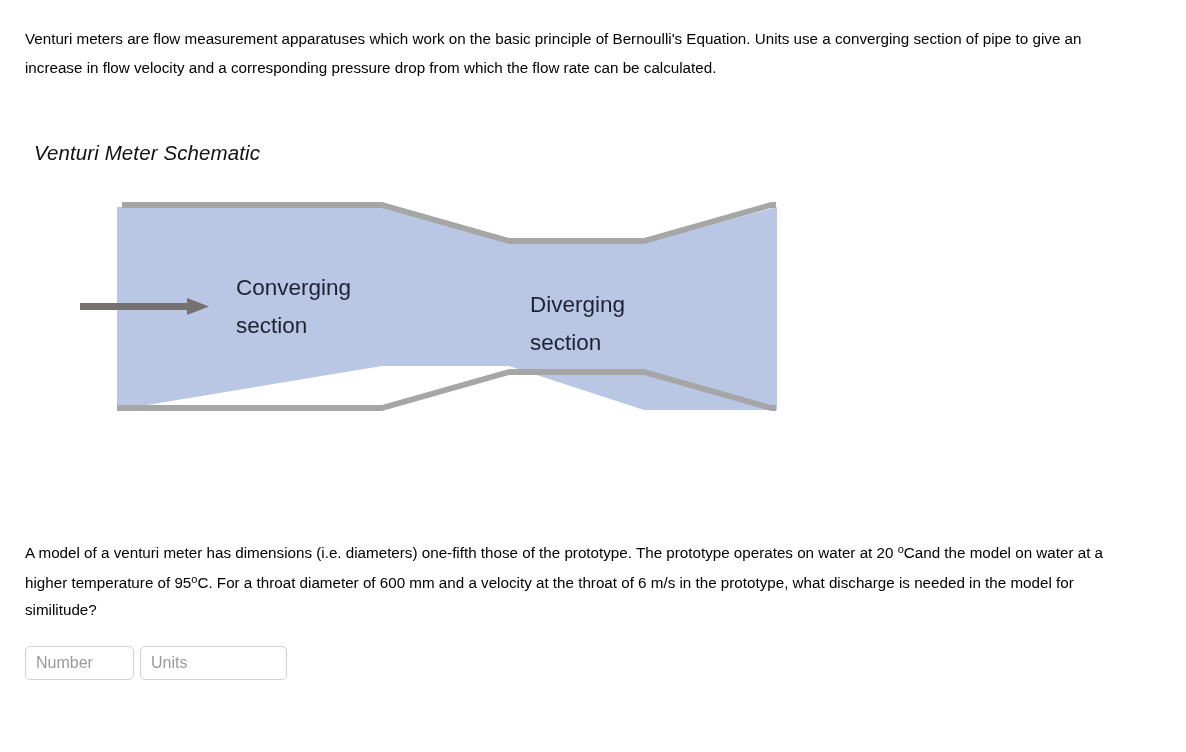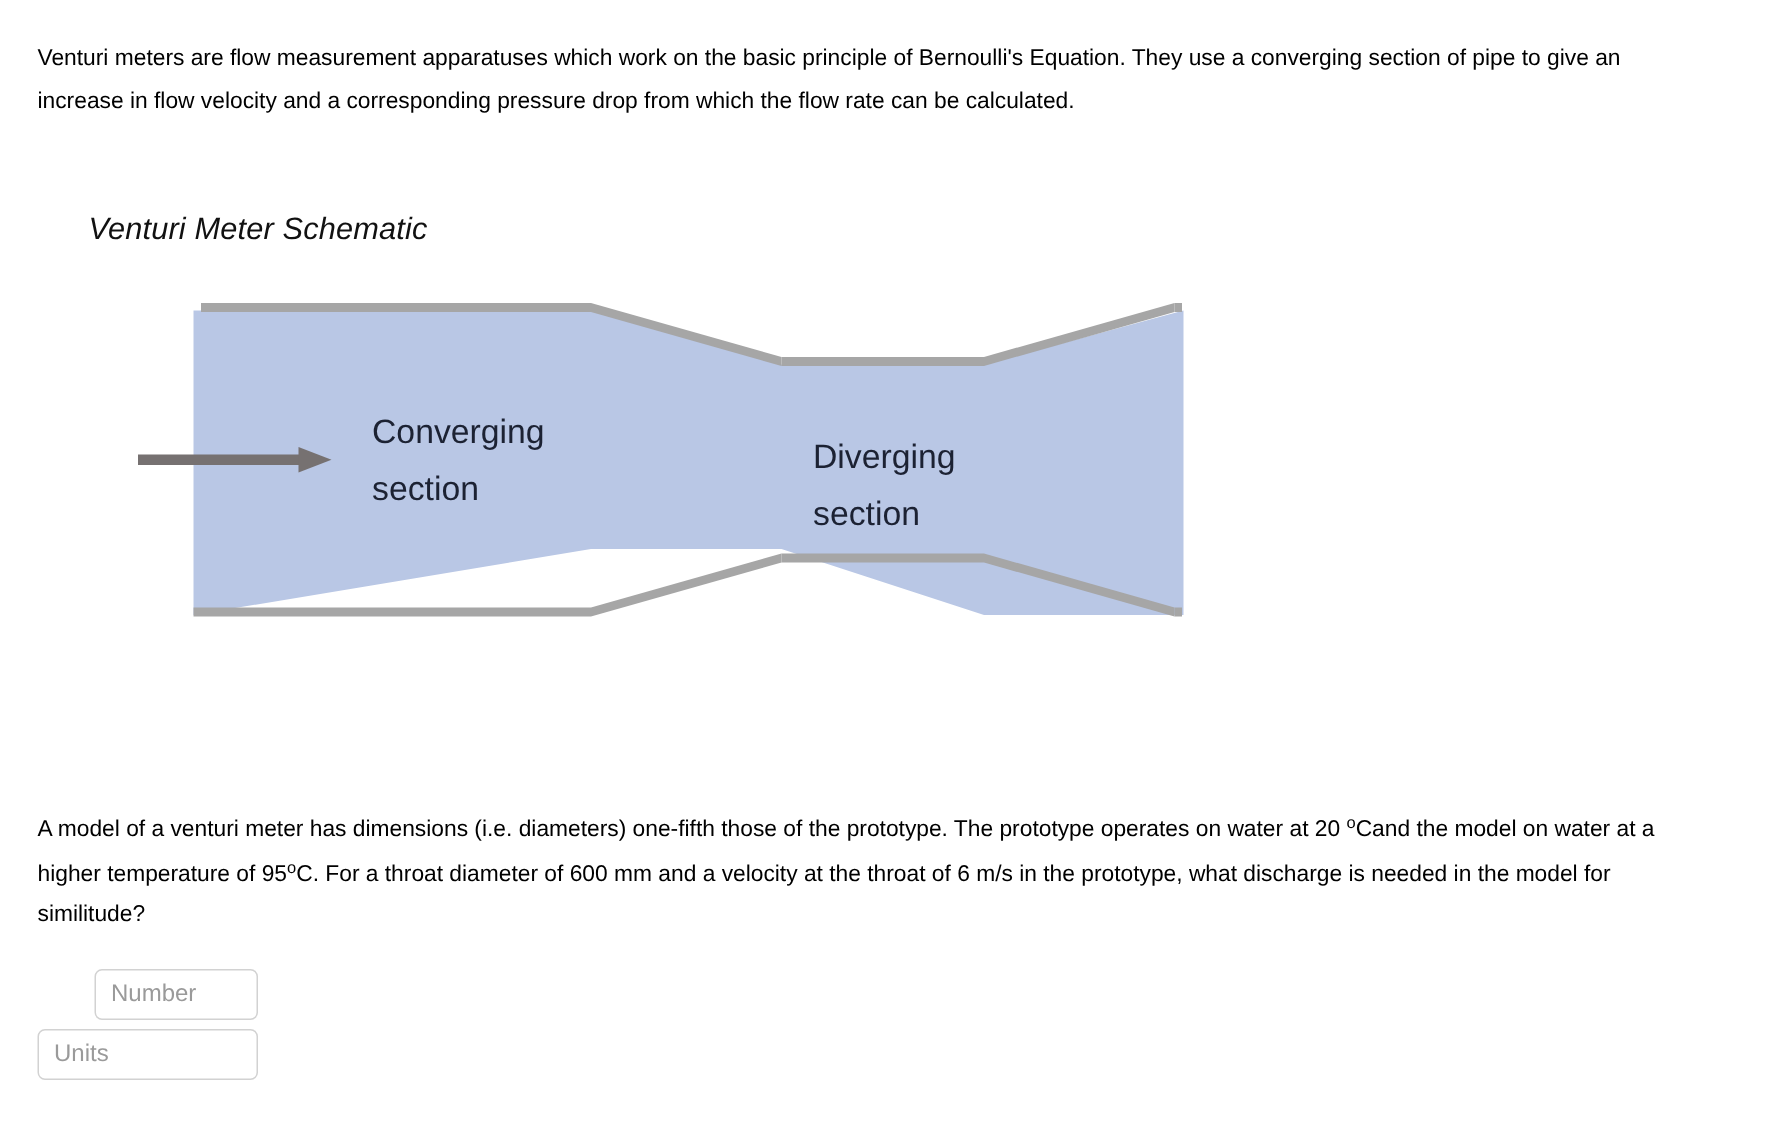--- a/index.html
+++ b/index.html
@@ -128,7 +128,7 @@
 </head>
 <body>
 
-<div id="intro-paragraph">Venturi meters are flow measurement apparatuses which work on the basic principle of Bernoulli's Equation. They use a converging section of pipe to give an increase in flow velocity and a corresponding pressure drop from which the flow rate can be calculated.</div>
+<div id="intro-paragraph">Venturi meters are flow measurement apparatuses which work on the basic principle of Bernoulli's Equation. Units use a converging section of pipe to give an increase in flow velocity and a corresponding pressure drop from which the flow rate can be calculated.</div>
 
 <div id="schematic-title">Venturi Meter Schematic</div>
 

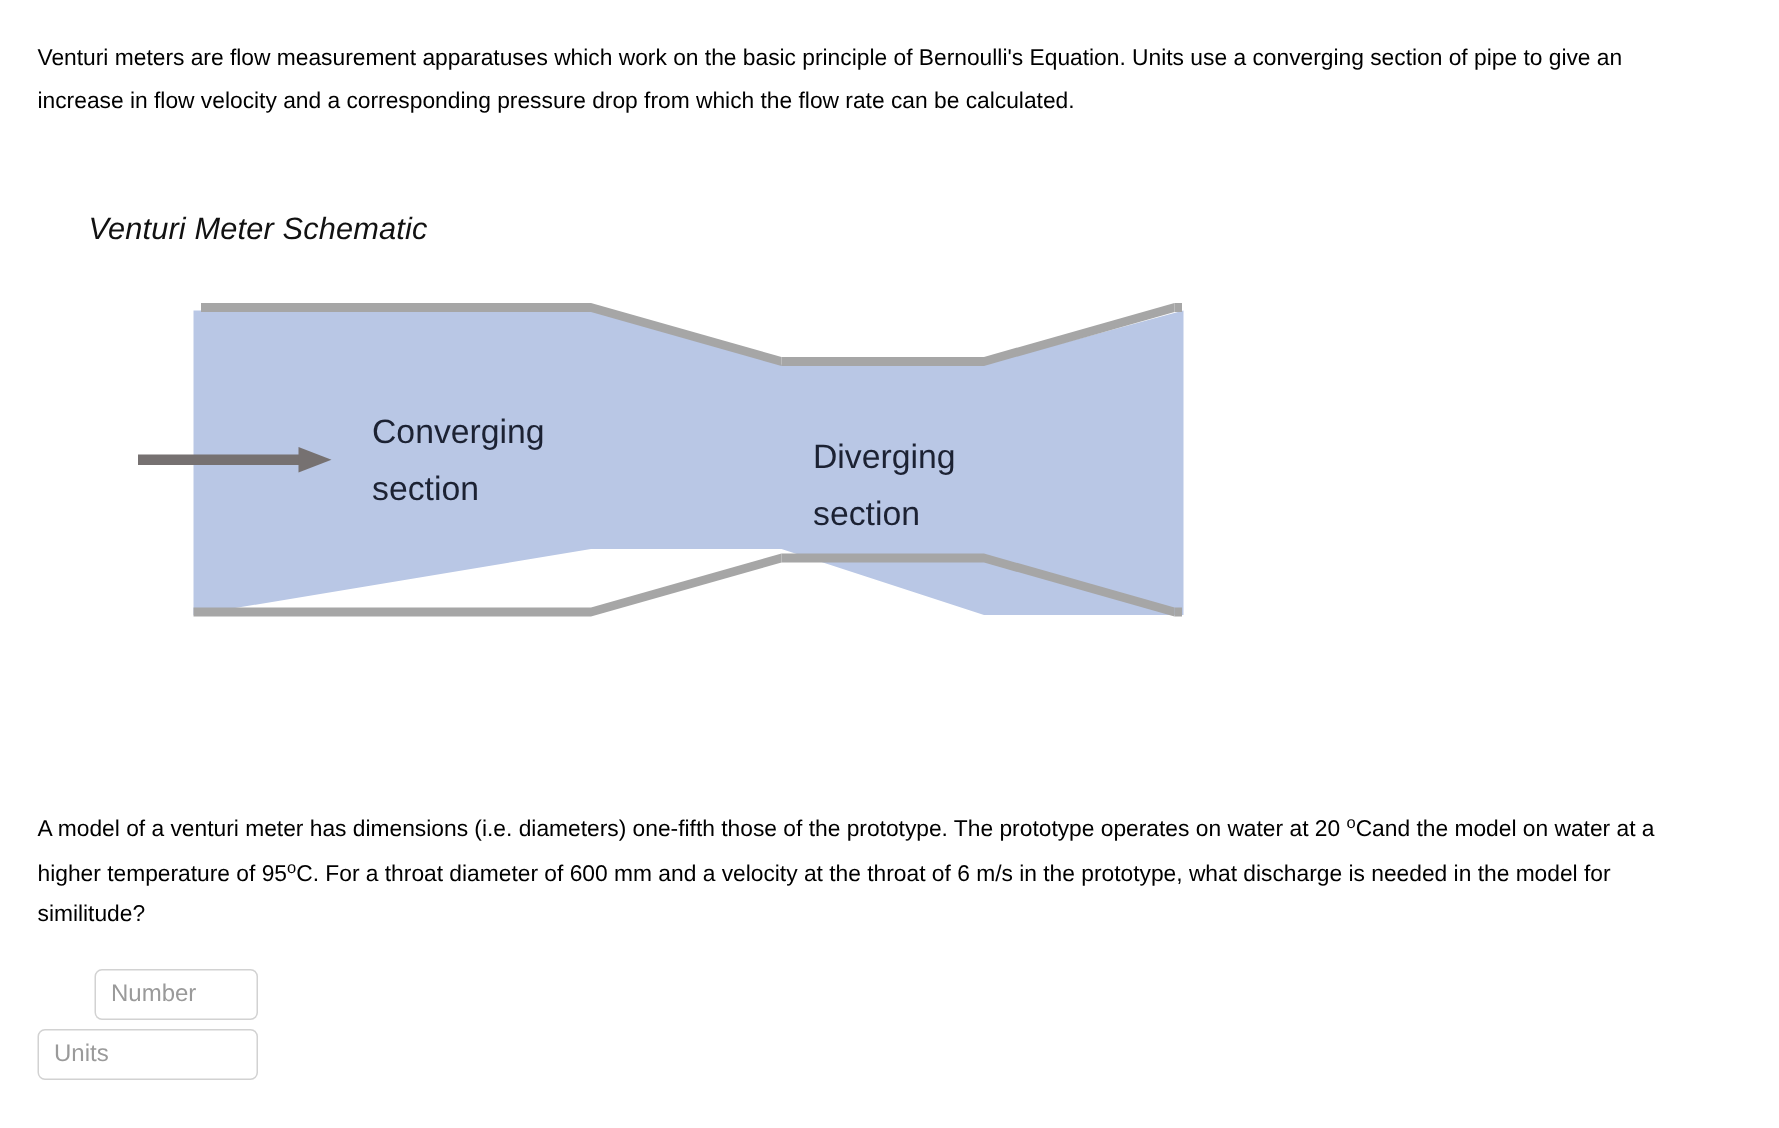--- a/index.html
+++ b/index.html
@@ -32,7 +32,7 @@
   
   #schematic-title {
     position: absolute;
-    left: 59px;
+    left: 34px;
     top: 141px;
     font-size: 20.5px;
     font-style: italic;

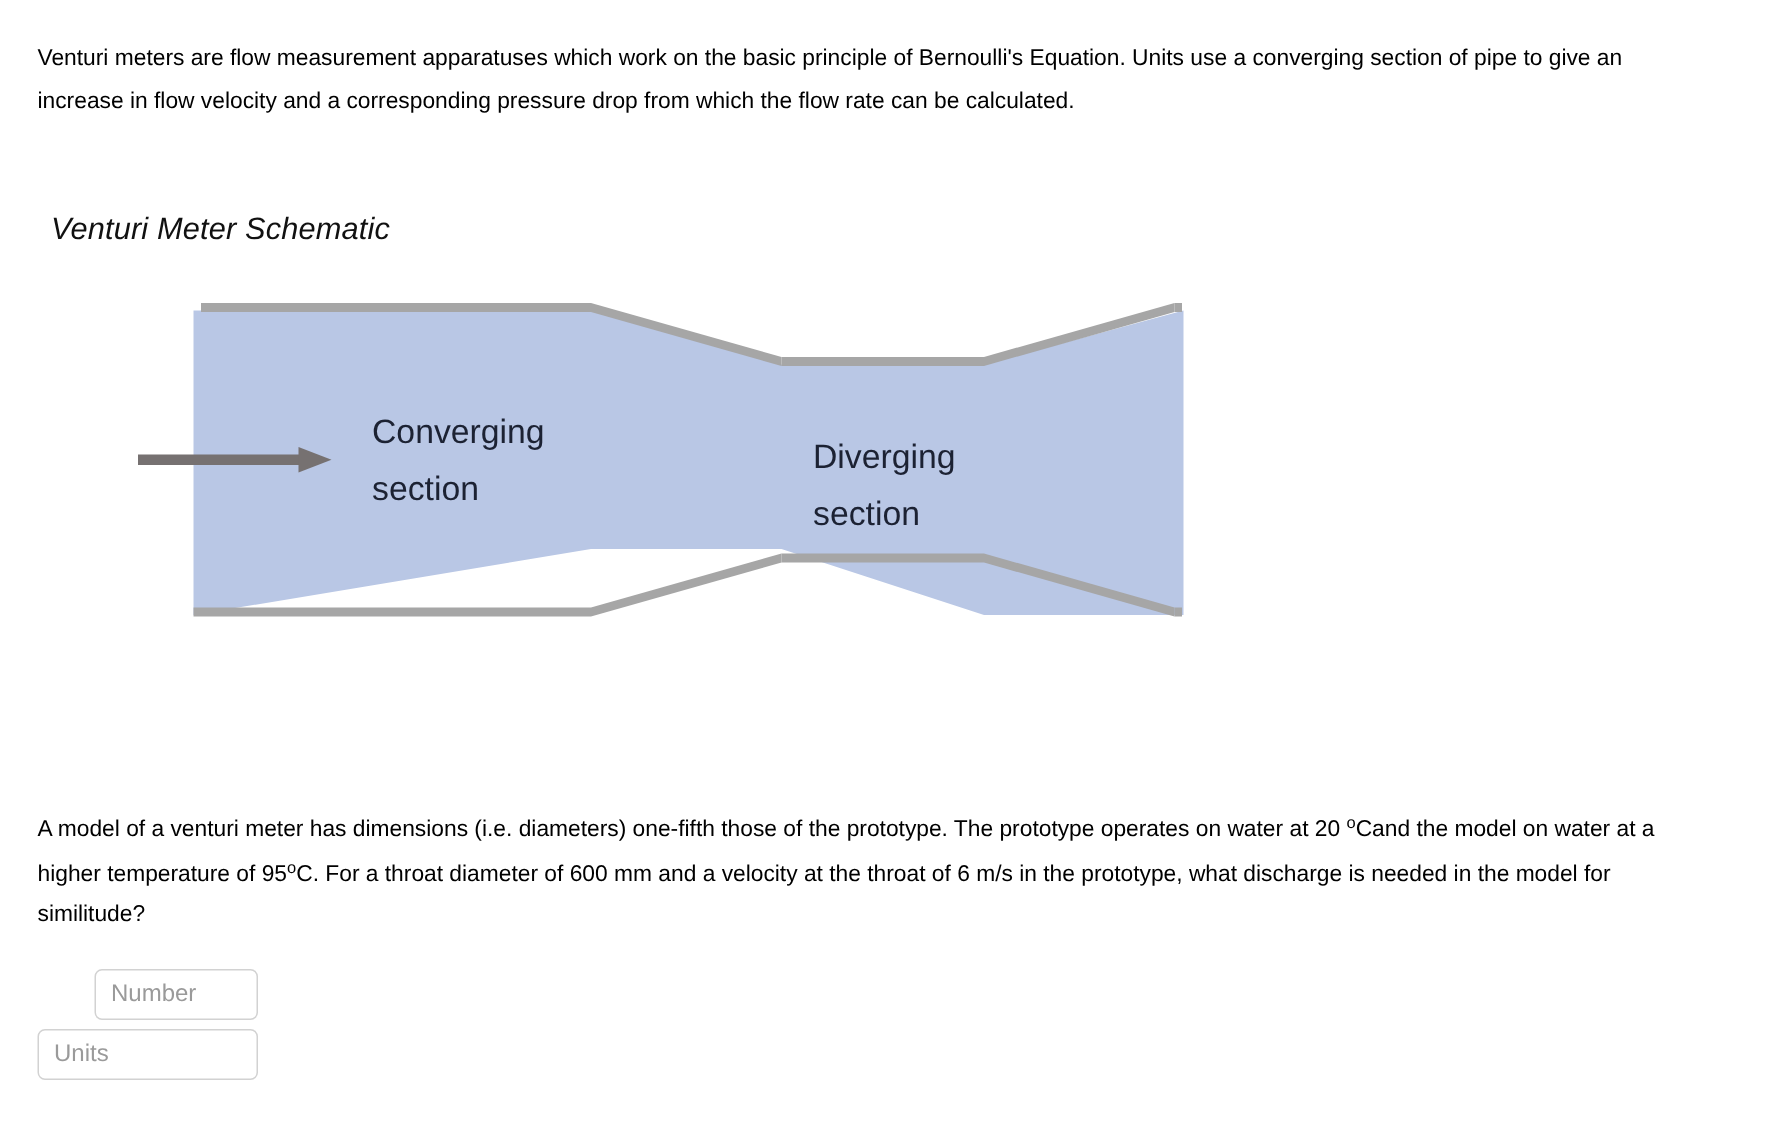--- a/index.html
+++ b/index.html
@@ -43,7 +43,7 @@
   
   #venturi-figure {
     position: absolute;
-    left: 16px;
+    left: 4px;
     top: 185px;
     width: 900px;
     height: 310px;

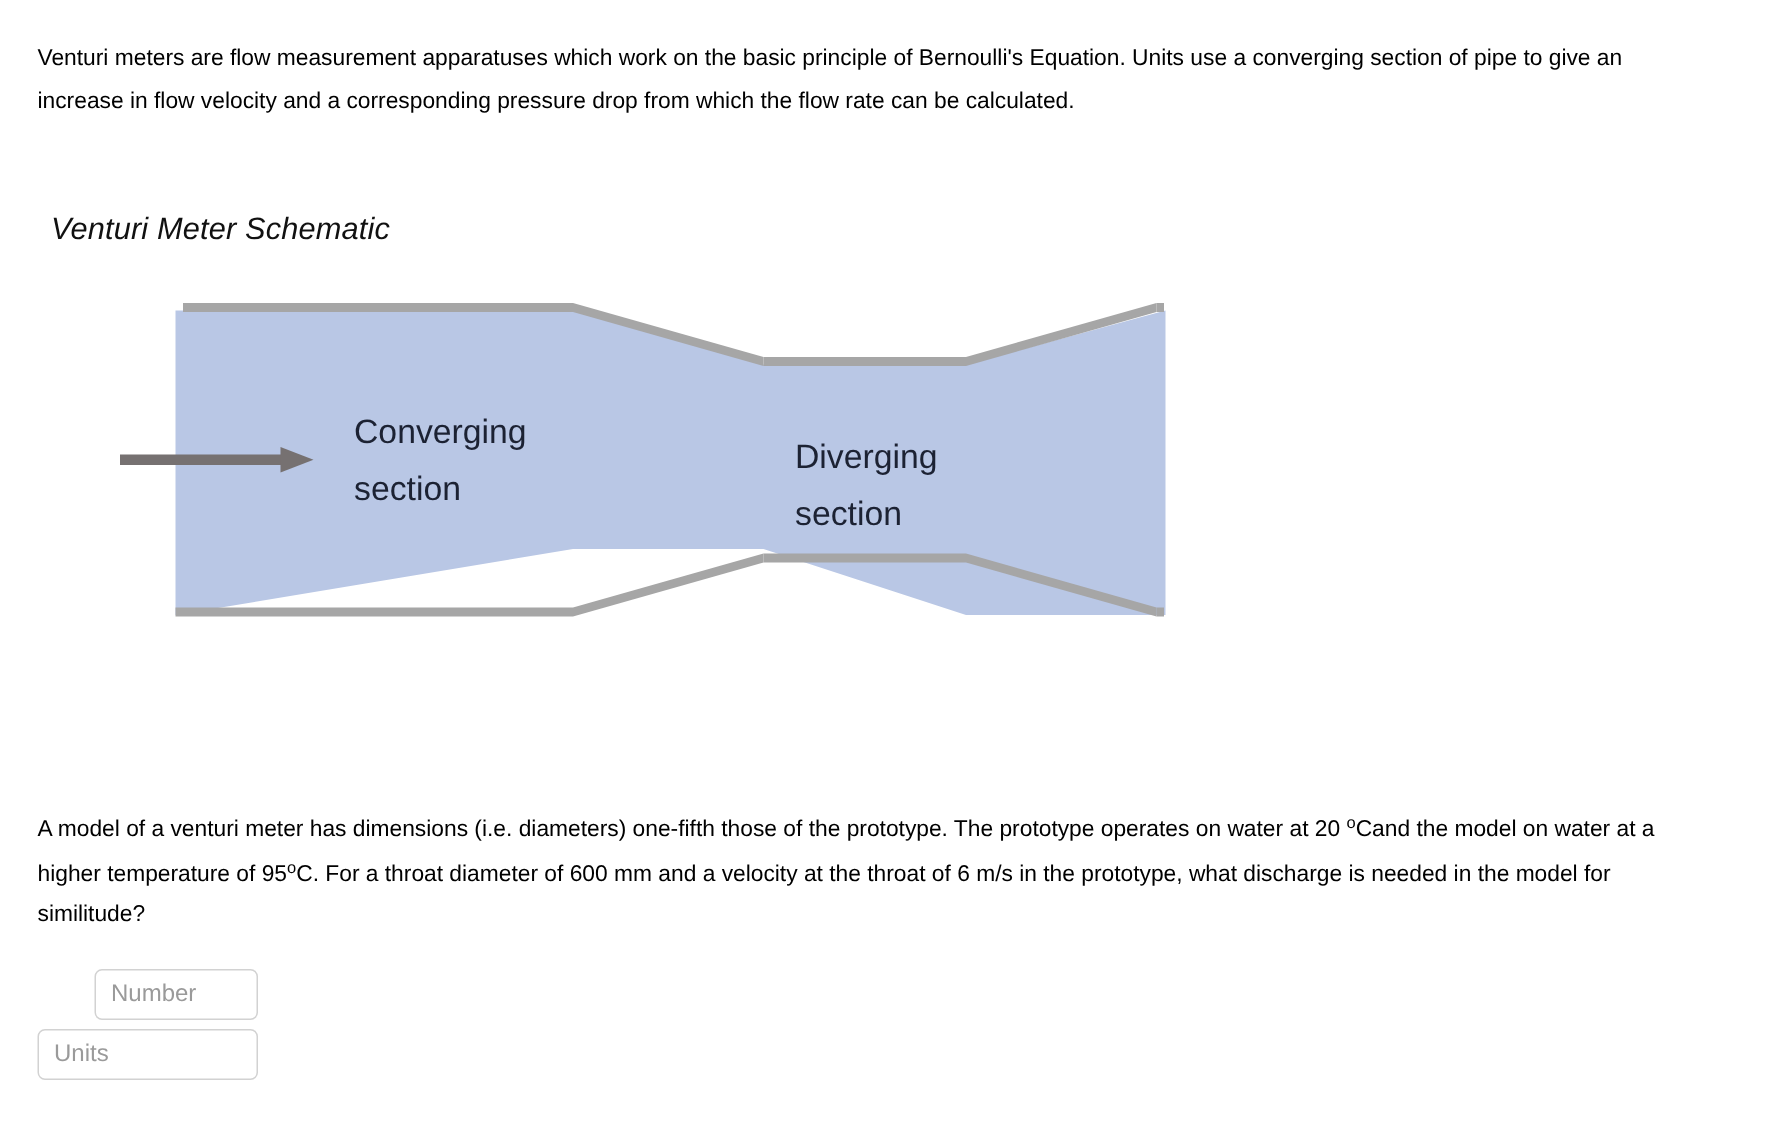--- a/index.html
+++ b/index.html
@@ -102,8 +102,8 @@
     left: 25px;
     top: 646px;
     display: flex;
-    flex-direction: column;
-    align-items: flex-end;
+    flex-direction: row;
+    align-items: flex-start;
     gap: 6px;
   }
   .answer-input {

